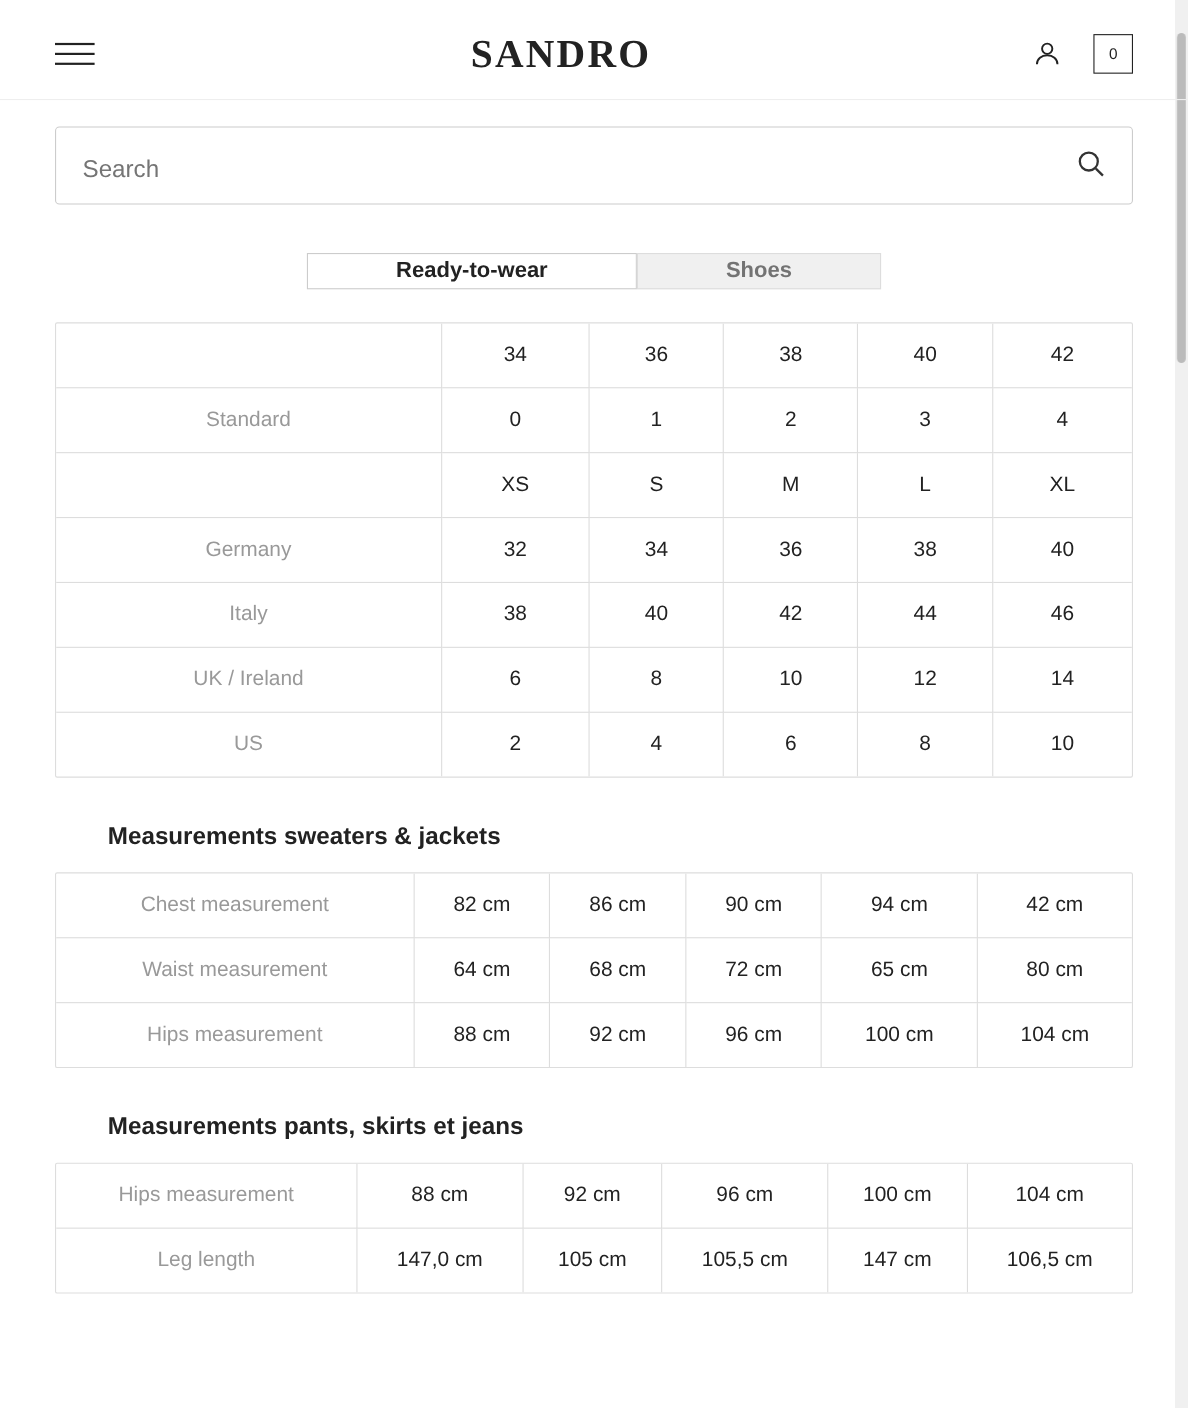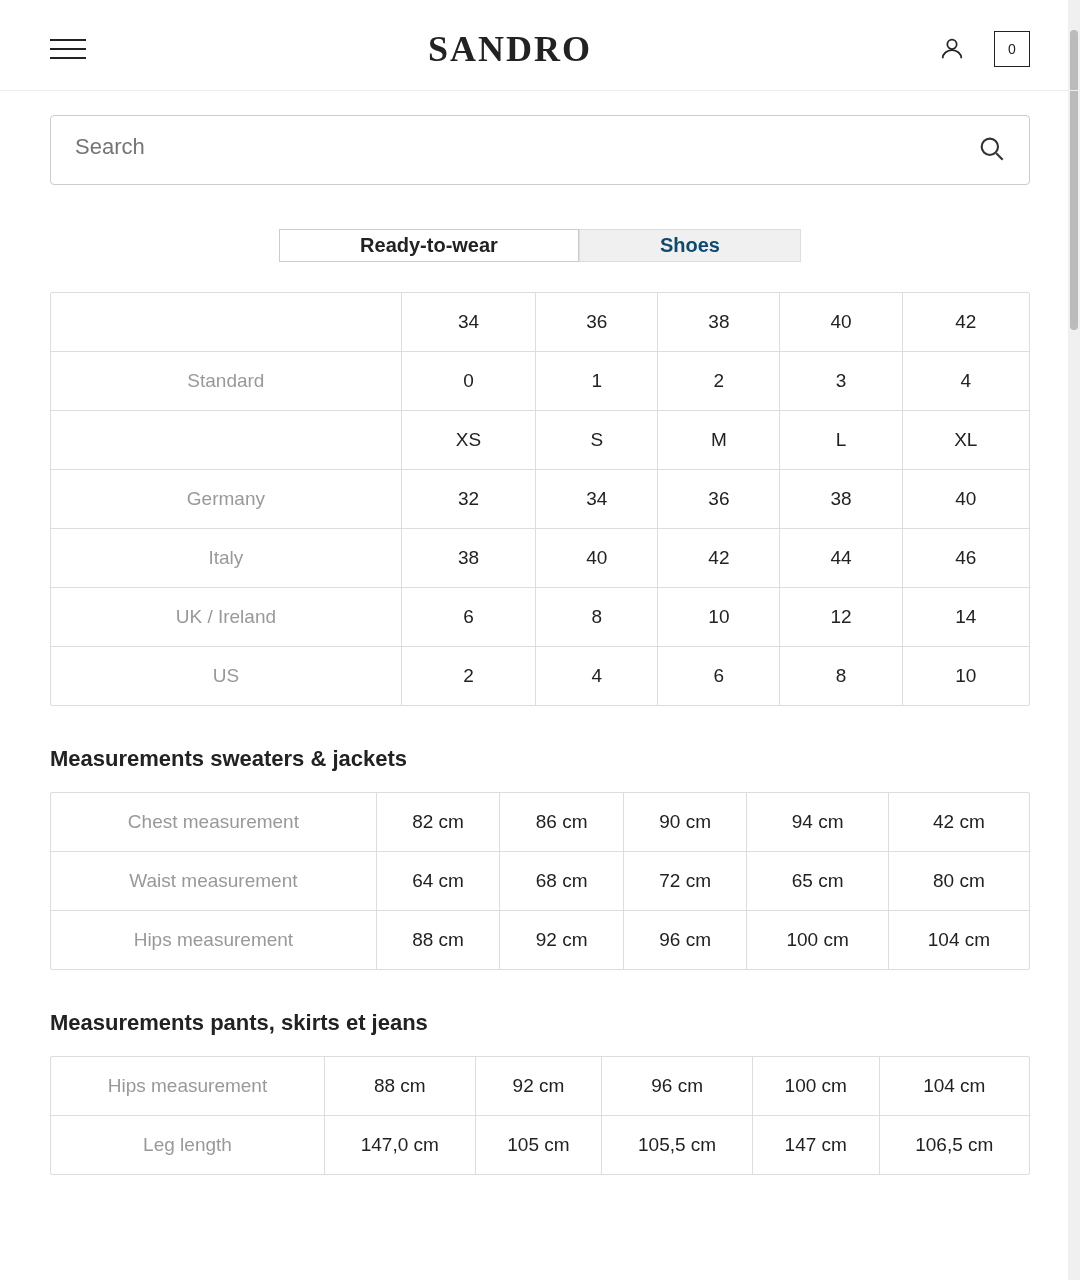--- a/index.html
+++ b/index.html
@@ -103,7 +103,7 @@
 
     .search-bar {
       display: flex;
-      align-items: flex-start;
+      align-items: flex-end;
       border: 1.5px solid #ccc;
       border-radius: 4px;
       padding: 18px 24px;

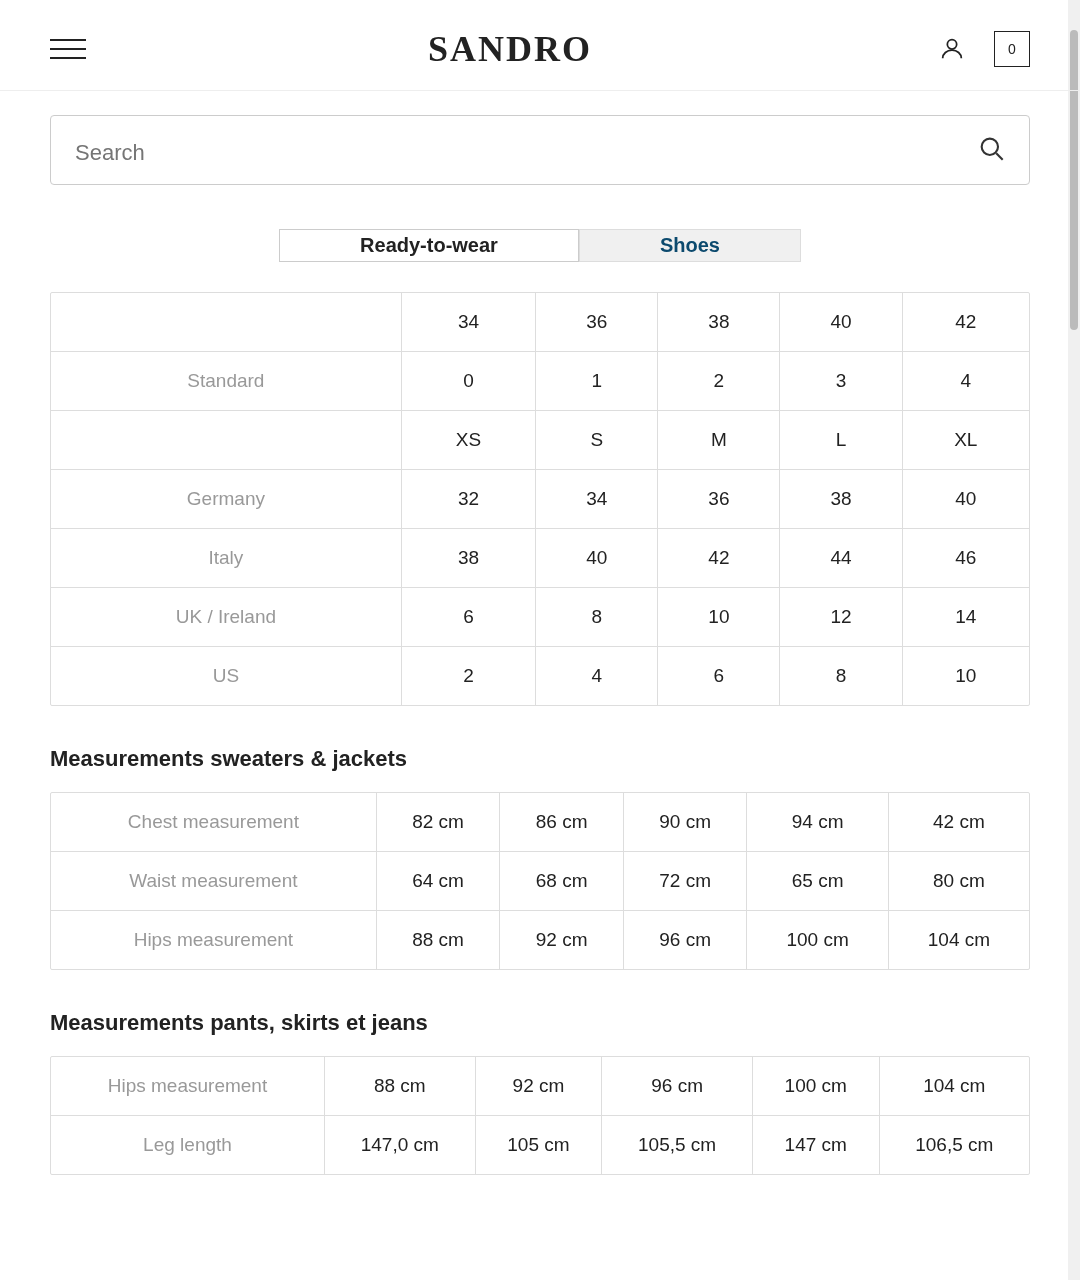--- a/index.html
+++ b/index.html
@@ -149,7 +149,7 @@
 
     .tab.inactive {
       background: #f0f0f0;
-      color: #0c4a6e;
+      color: #737373;
       border-color: #ddd;
     }
 

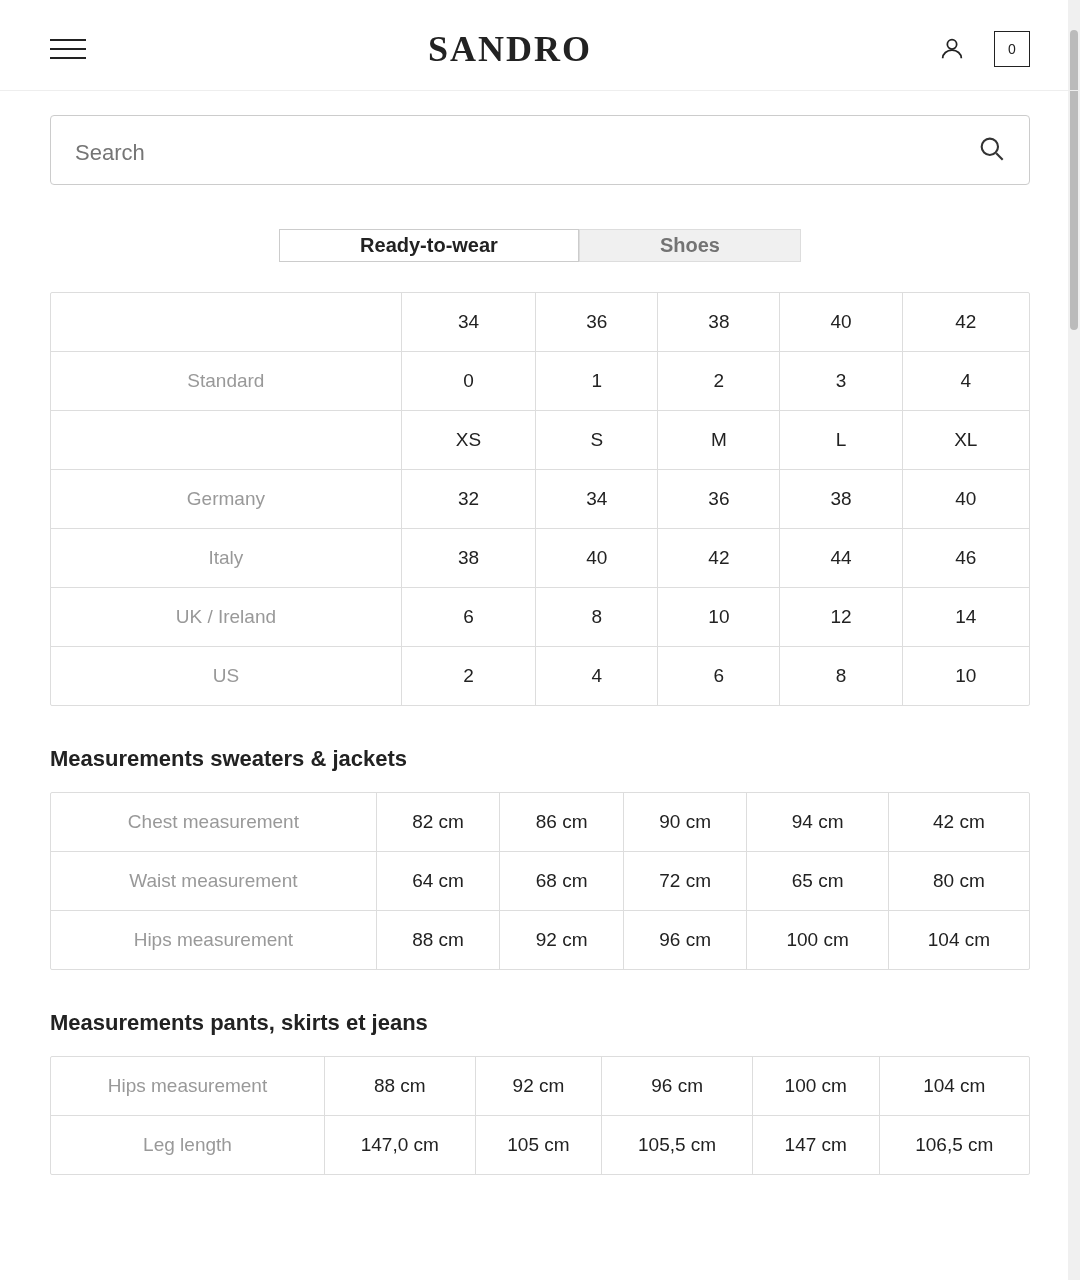--- a/index.html
+++ b/index.html
@@ -199,6 +199,7 @@
       font-weight: 600;
       margin-bottom: 20px;
       color: #222;
+      margin-left: 48px;
     }
 
     .measurements-table-wrapper {

